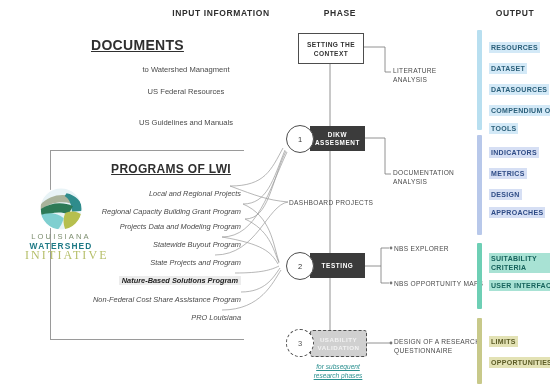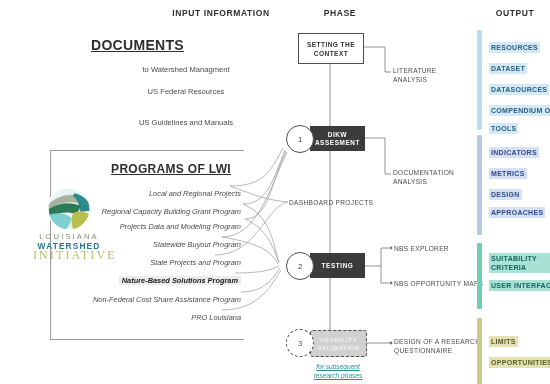--- a/index.html
+++ b/index.html
@@ -120,7 +120,7 @@
 
   <div class="abs bracket" style="left:33px;top:150px;width:193px;height:188px;"></div>
 
-  <div class="abs logo-wrap" style="left:16px;top:186px;">
+  <div class="abs logo-wrap" style="left:8px;top:186px;">
     <svg class="logo-mark" viewBox="0 0 100 100">
       <defs>
         <clipPath id="cp">

